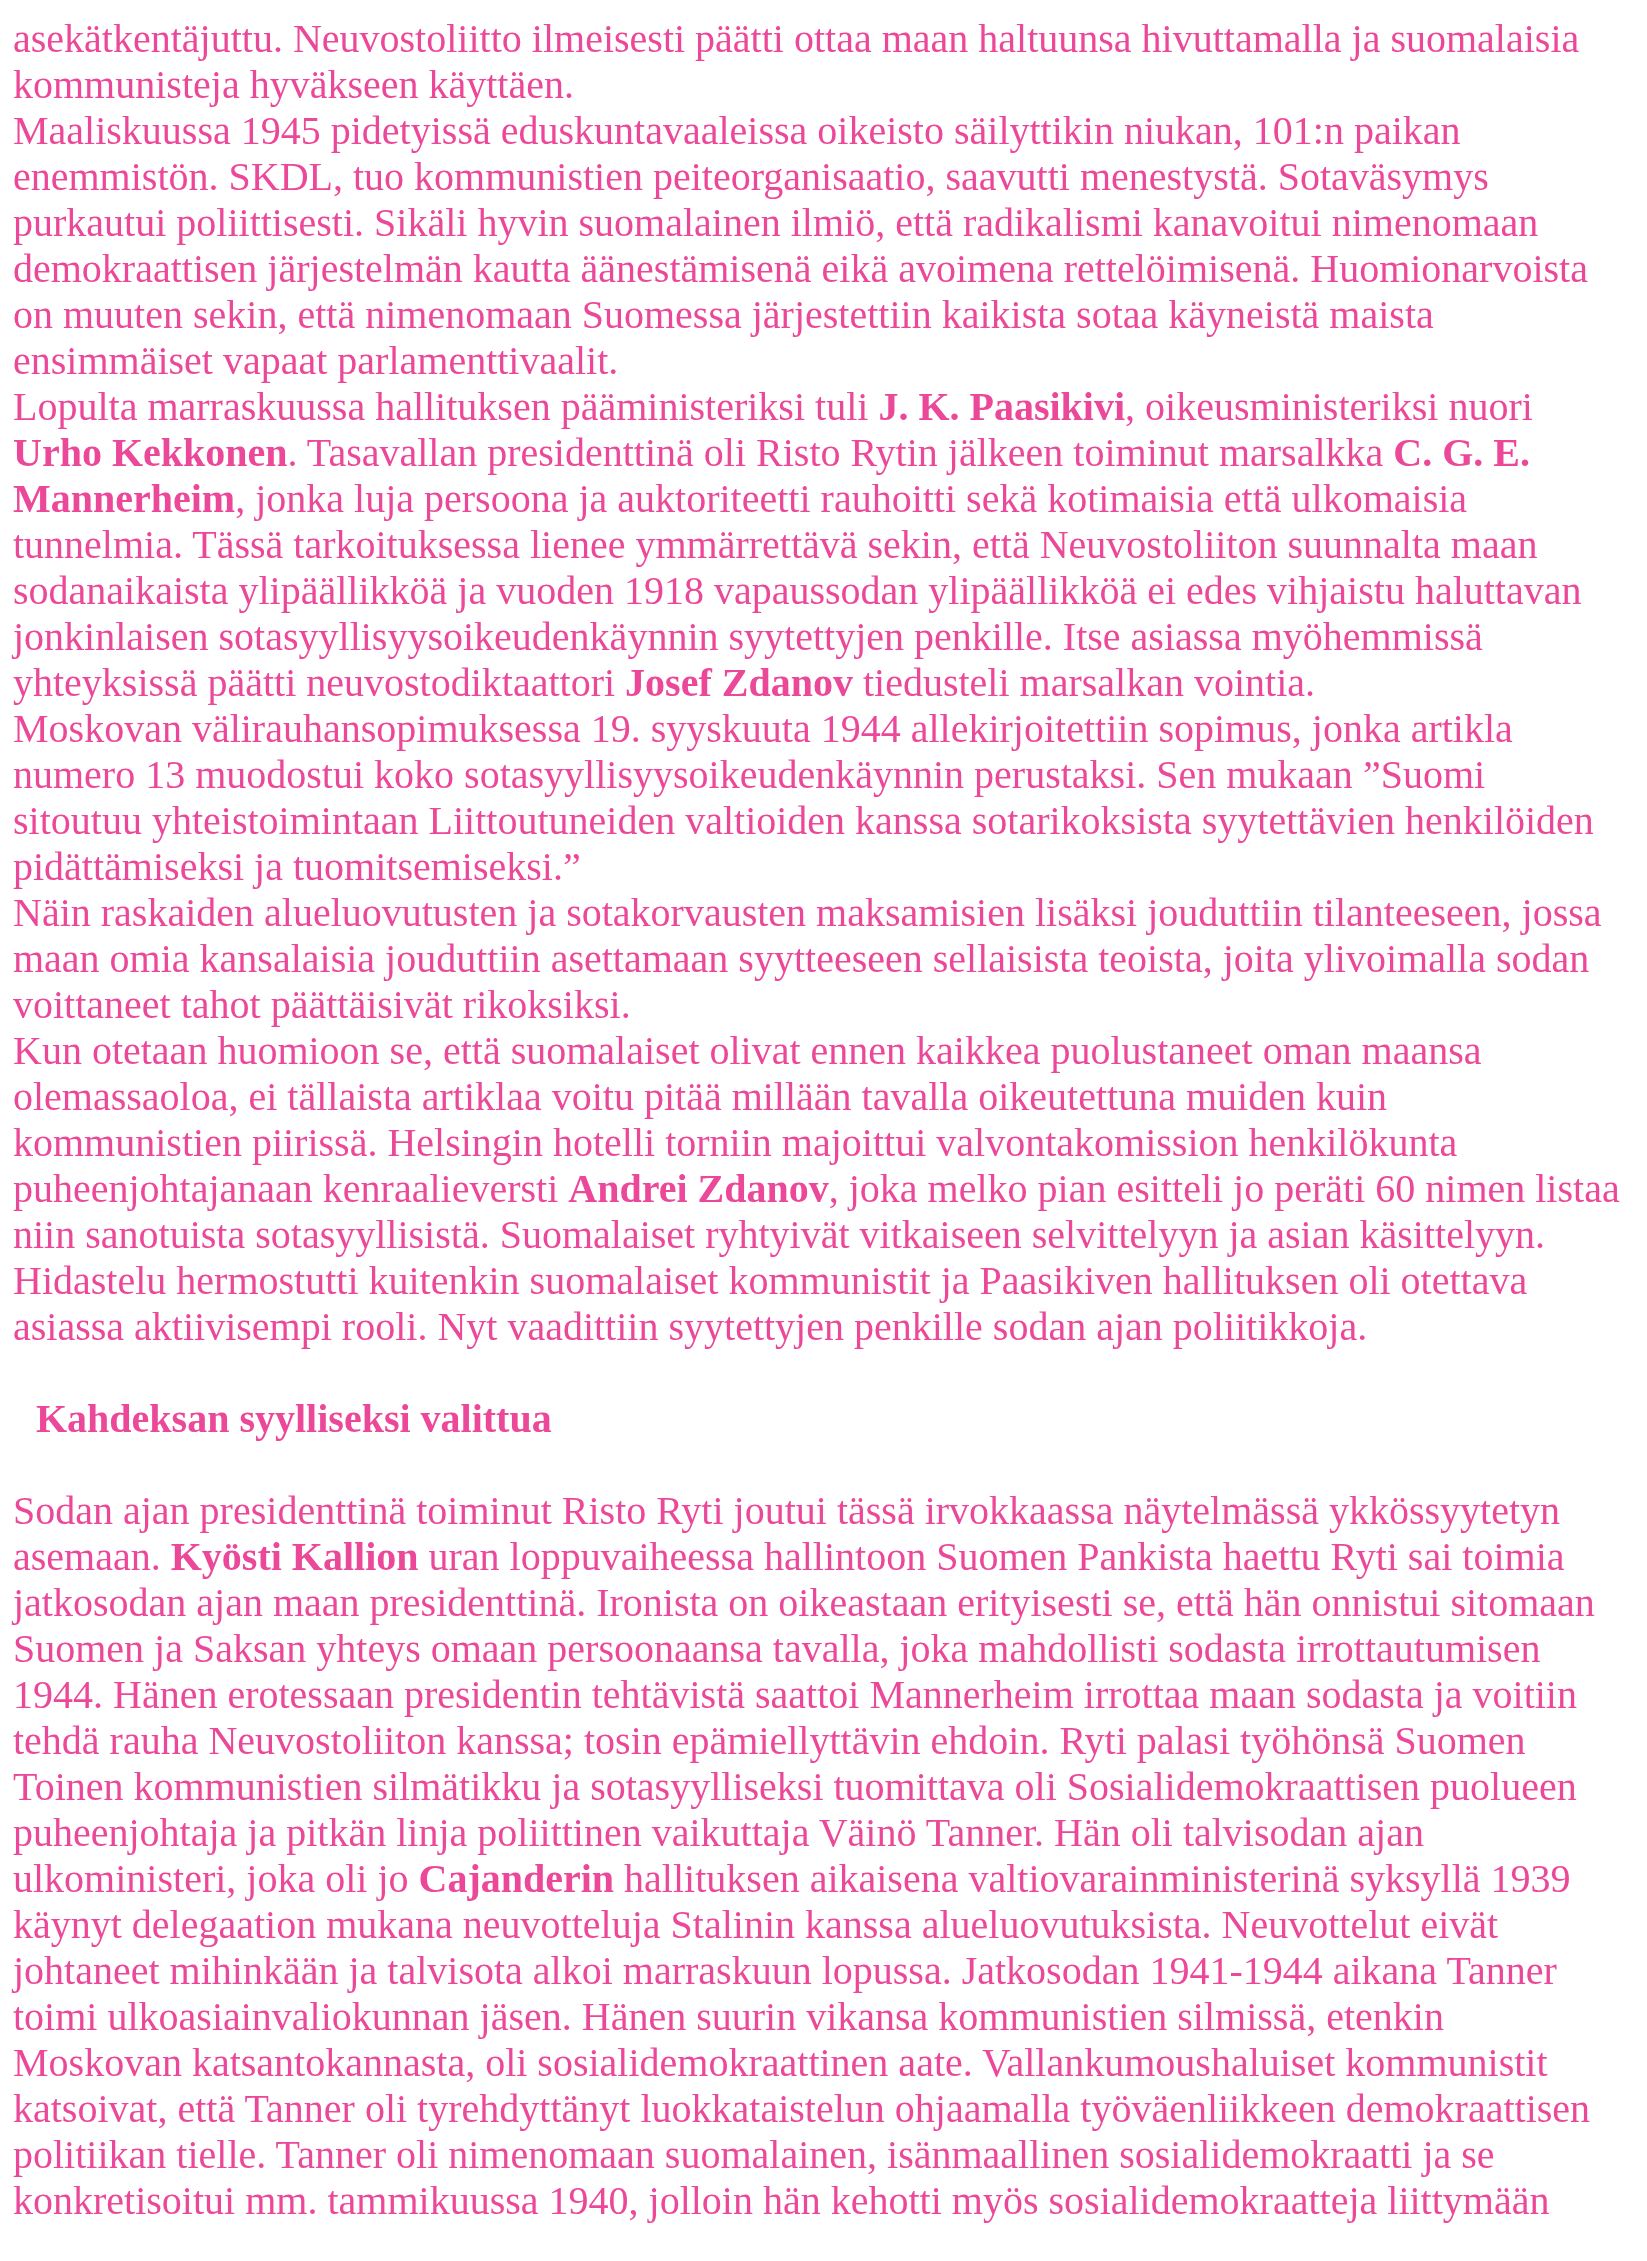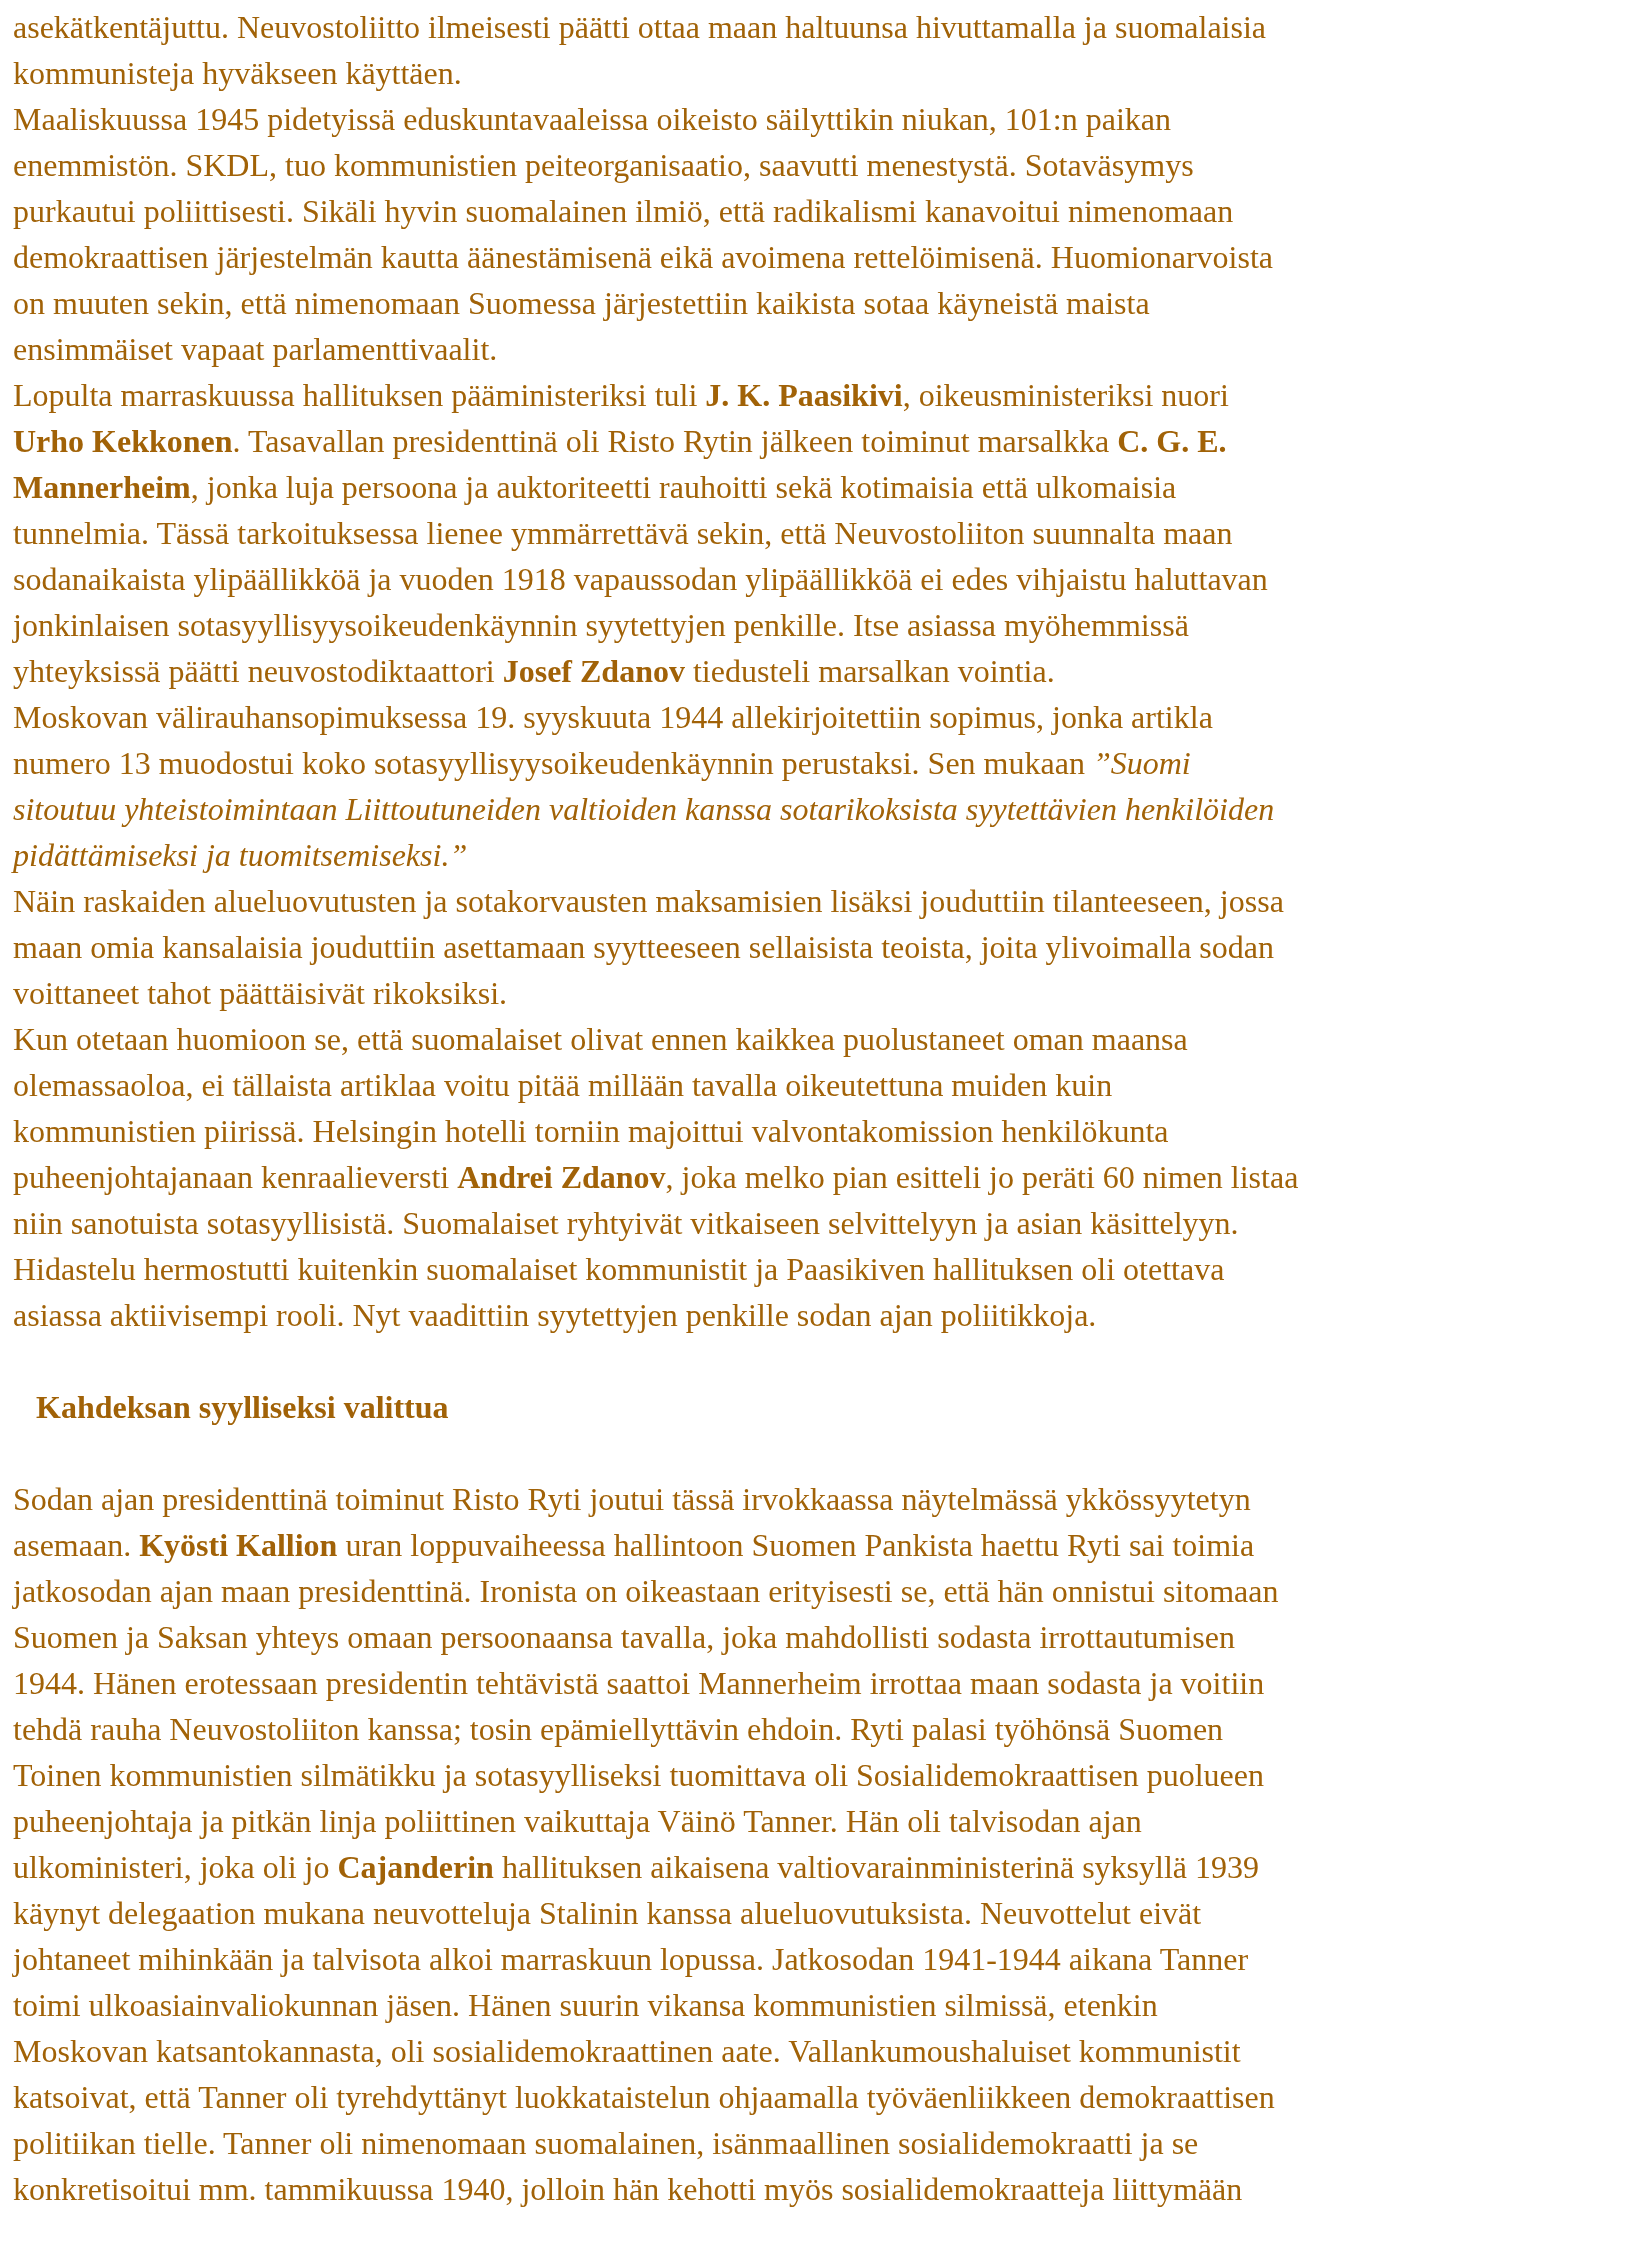--- a/index.html
+++ b/index.html
@@ -19,10 +19,10 @@
     top: 0;
     width: 1628px;
     font-family: "Liberation Serif", "DejaVu Serif", serif;
-    font-size: 32px;
+    font-size: 40px;
     line-height: 46px;
-    color: #a16207;
-    padding-top: 4px;
+    color: #ec4899;
+    padding-top: 16px;
   }
   .line {
     display: block;

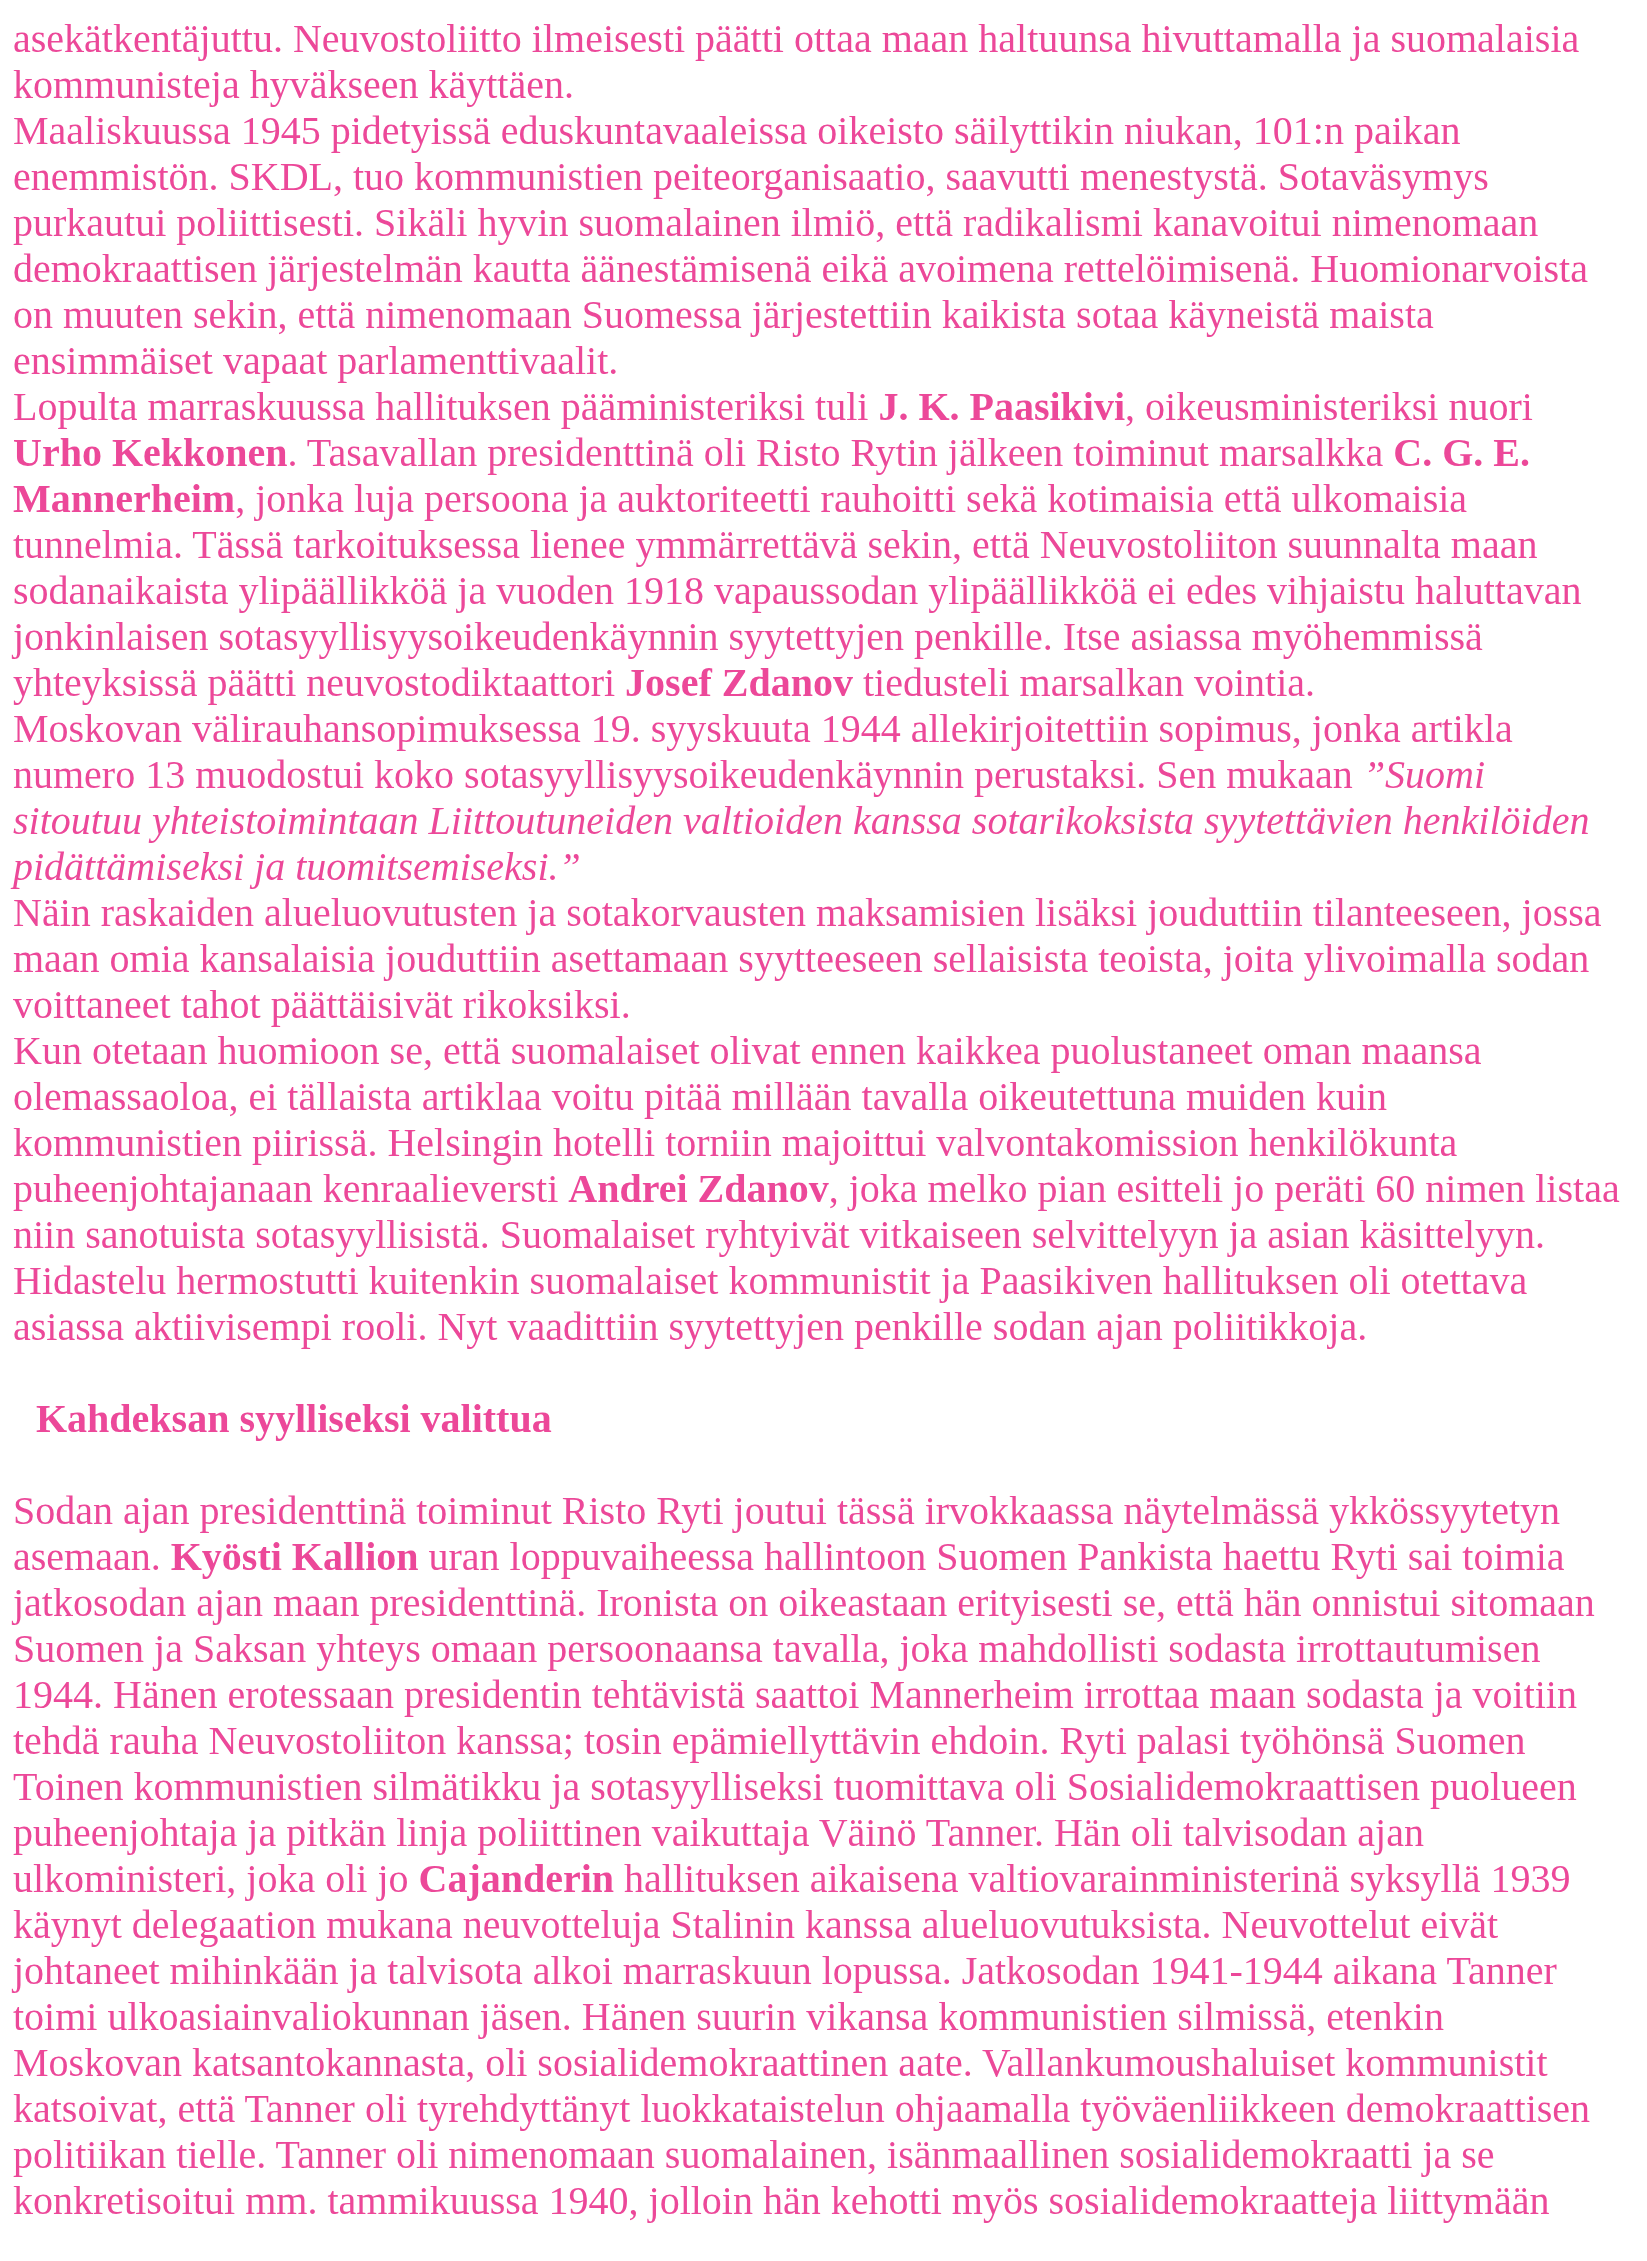--- a/index.html
+++ b/index.html
@@ -34,7 +34,7 @@
     height: 46px;
   }
   .b { font-weight: bold; }
-  .i { font-style: italic; }
+  .i { }
   .heading { font-weight: bold; margin-left: 23px; }
 </style>
 </head>

